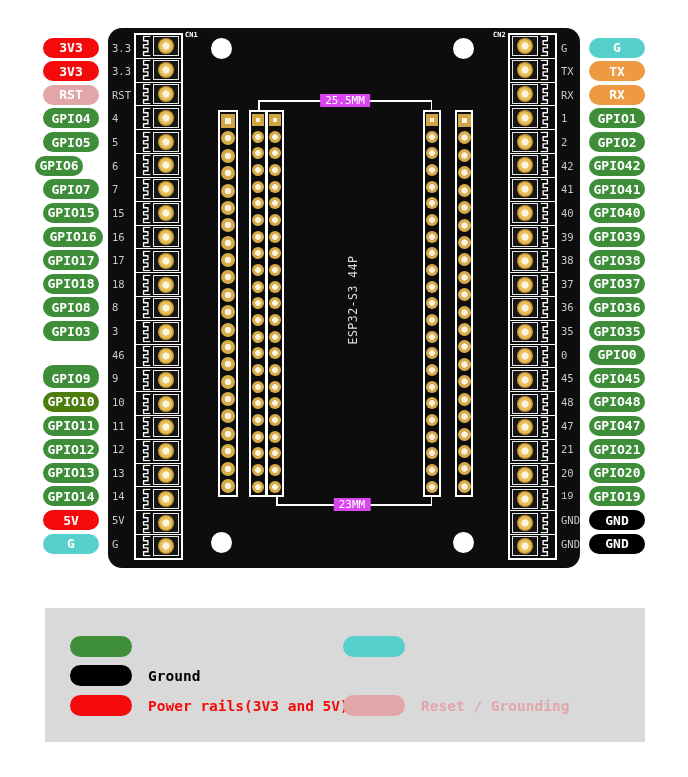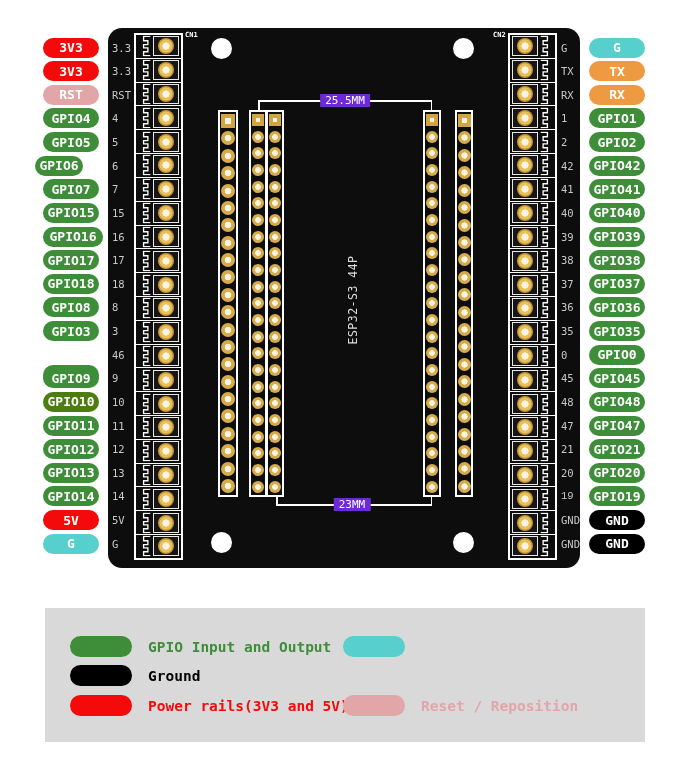--- a/index.html
+++ b/index.html
@@ -38,7 +38,7 @@
   .dimline{position:absolute;height:1.5px;background:#ffffff;}
   .tick{position:absolute;width:1.5px;background:#ffffff;}
   .dim-label{position:absolute;color:#ffffff;font:11px "DejaVu Sans Mono",monospace;
-        background:#6d28d9;padding:0 5px;transform:translateX(-50%);white-space:nowrap;text-align:right;}
+        background:#d946ef;padding:0 5px;transform:translateX(-50%);white-space:nowrap;text-align:right;}
   .chip-label{position:absolute;color:#dcdcdc;font:11.5px "DejaVu Sans Mono",monospace;
         letter-spacing:0.5px;white-space:nowrap;
         transform:translate(-50%,-50%) rotate(-90deg);}

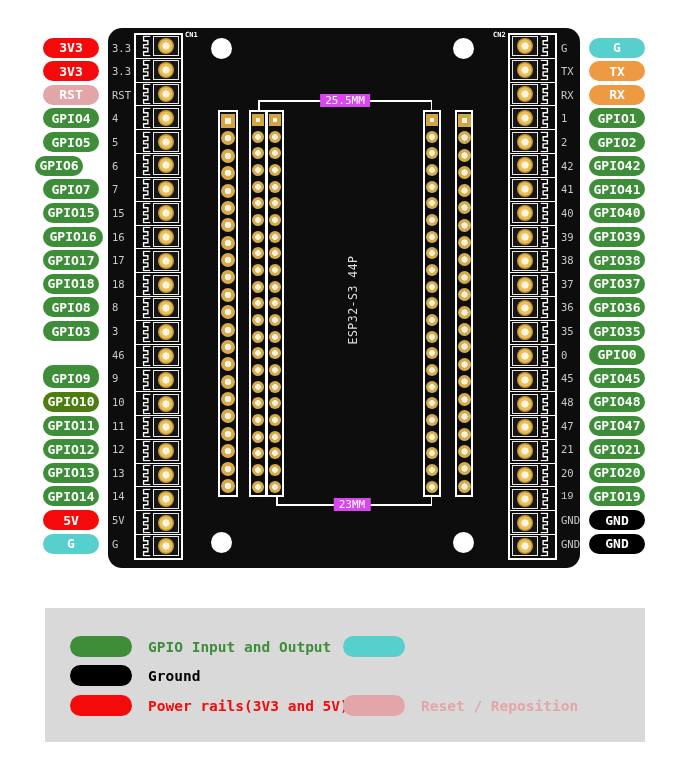--- a/index.html
+++ b/index.html
@@ -433,7 +433,6 @@
   <div class="legend" id="legend">
       <div class="lrow" style="left: 25px; top: 28px;">
         <div class="lswatch" style="background: rgb(62, 141, 57);"></div>
-        <span class="llabel" style="color: rgb(62, 141, 57);">GPIO Input and Output</span>
       </div>
       <div class="lrow" style="left: 25px; top: 57px;">
         <div class="lswatch" style="background: rgb(0, 0, 0);"></div>

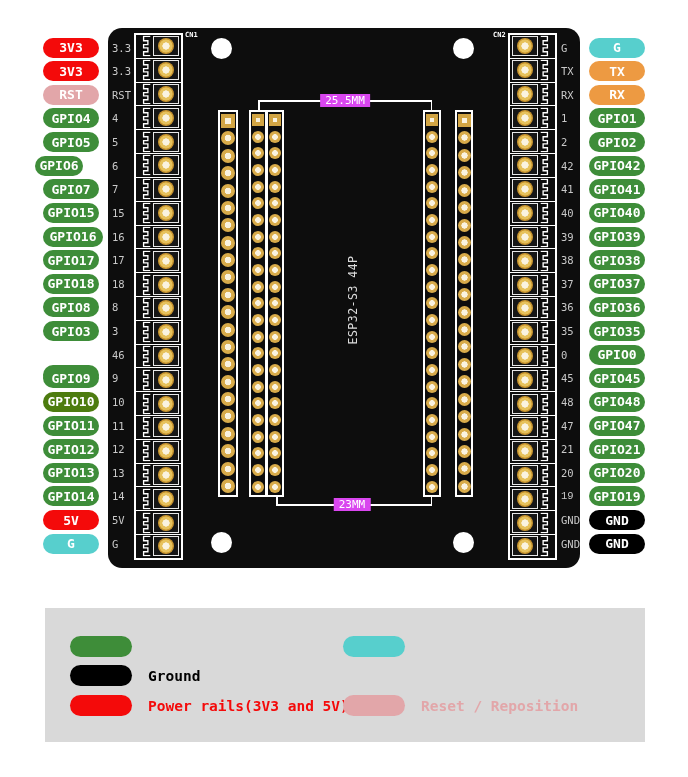--- a/index.html
+++ b/index.html
@@ -447,7 +447,7 @@
       </div>
       <div class="lrow" style="left: 298px; top: 87px;">
         <div class="lswatch" style="background: rgb(226, 166, 169);"></div>
-        <span class="llabel" style="color: rgb(226, 166, 169);">Reset / Reposition</span>
+        <span class="llabel" style="color: rgb(226, 166, 169);">Reset / Grounding</span>
       </div>
     </div>
 <div class="pill" style="left: 43px; top: 37.6px; width: 56px; background: rgb(244, 10, 10);">3V3</div>

